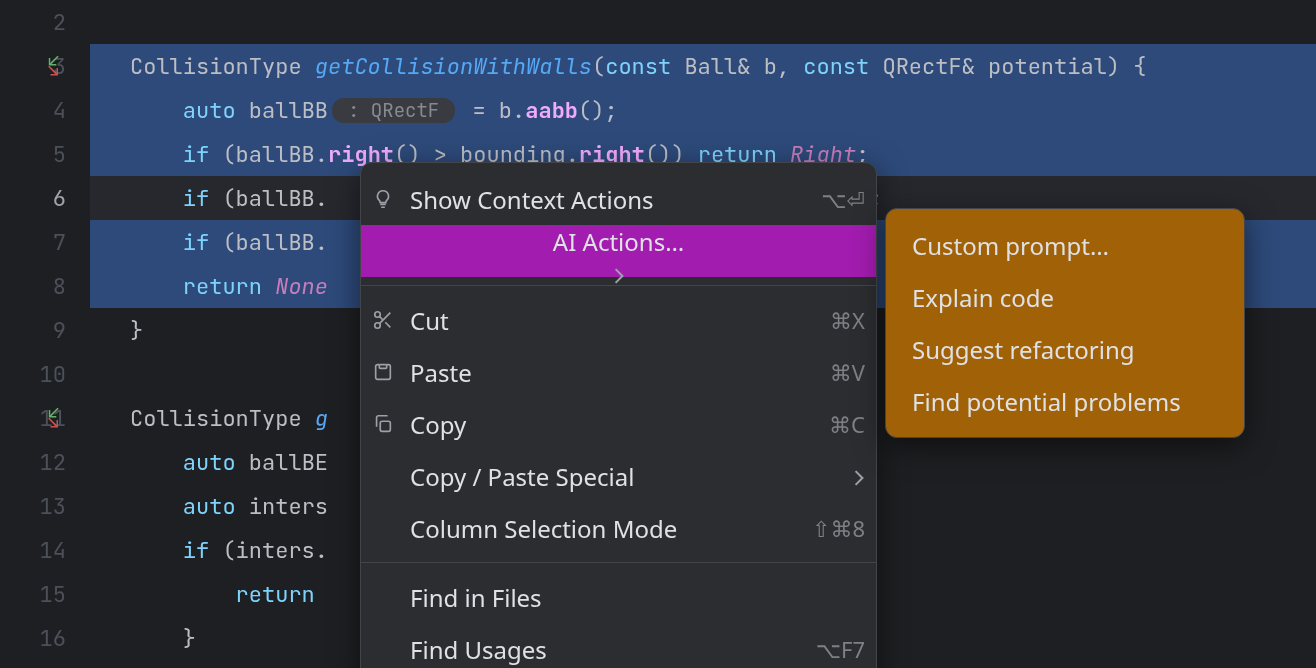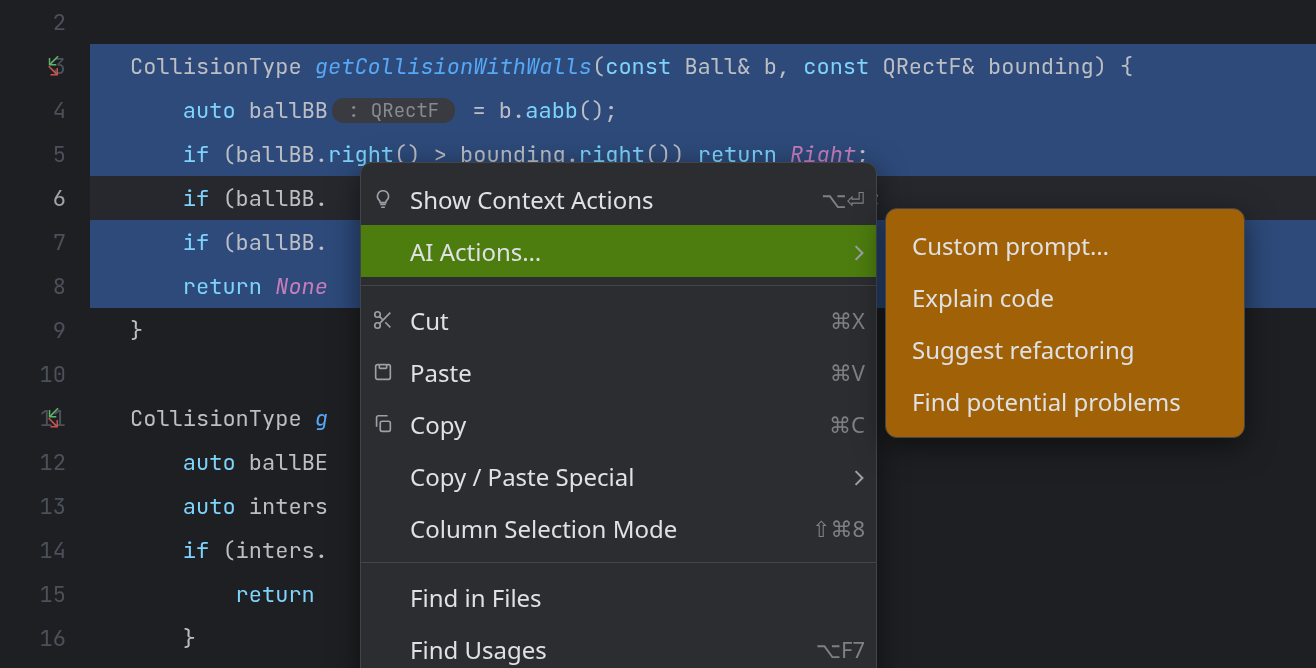--- a/index.html
+++ b/index.html
@@ -182,7 +182,7 @@
     </div>
   <div class="code-area" id="code-area">
       <div class="code-line"><span></span></div>
-      <div class="code-line selected"><span></span><span class="type">CollisionType </span><span class="func">getCollisionWithWalls</span><span>(</span><span class="kw">const </span><span class="type">Ball&amp; </span><span class="param">b</span><span>, </span><span class="kw">const </span><span class="type">QRectF&amp; </span><span class="param">bounding</span><span>) {</span></div>
+      <div class="code-line selected"><span></span><span class="type">CollisionType </span><span class="func">getCollisionWithWalls</span><span>(</span><span class="kw">const </span><span class="type">Ball&amp; </span><span class="param">b</span><span>, </span><span class="kw">const </span><span class="type">QRectF&amp; </span><span class="param">potential</span><span>) {</span></div>
       <div class="code-line selected"><span>    </span><span class="kw">auto </span><span>ballBB</span><span class="hint">: QRectF</span><span> = b.</span><span class="method">aabb</span><span>();</span></div>
       <div class="code-line selected"><span>    </span><span class="kw">if </span><span>(ballBB.</span><span class="method">right</span><span>() &gt; bounding.</span><span class="method">right</span><span>()) </span><span class="kw">return </span><span class="enum-val">Right</span><span>;</span></div>
       <div class="code-line selected current"><span>    </span><span class="kw">if </span><span>(ballBB.</span><span>                                     </span><span class="enum-val">Left</span><span>;</span></div>

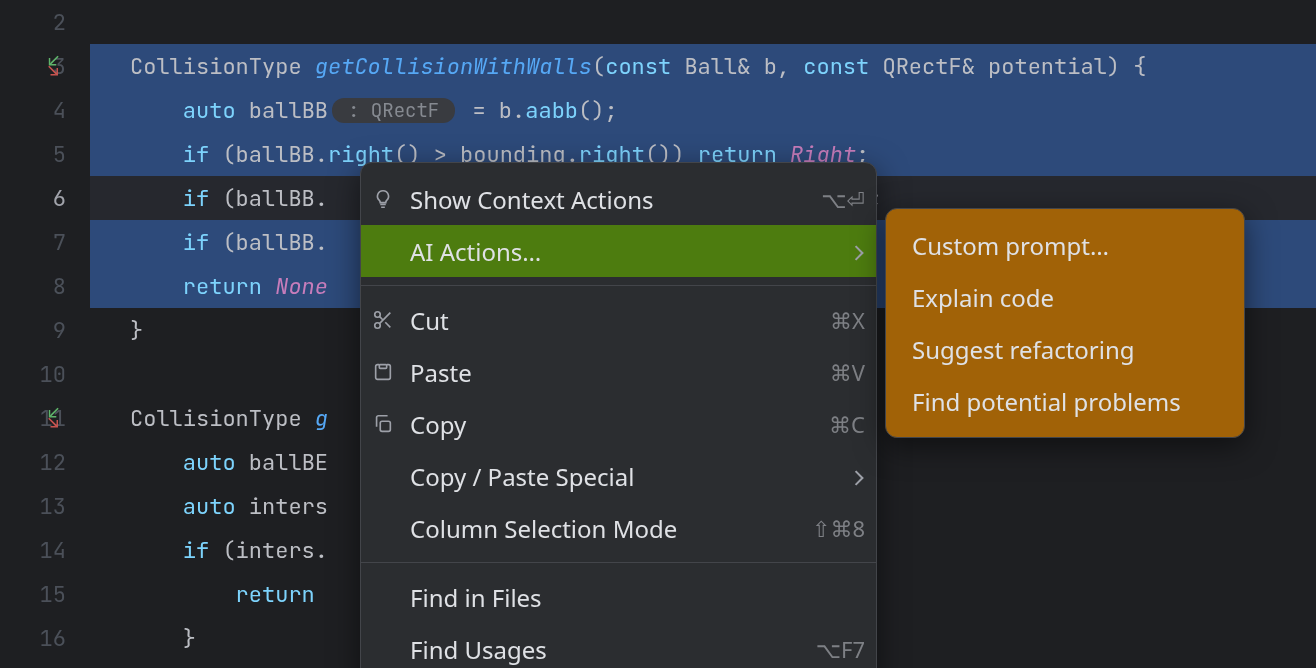--- a/index.html
+++ b/index.html
@@ -76,7 +76,7 @@
     .type { color: #bcbec4; }
     .func { color: #56a8f5; font-style: italic; }
     .param { color: #bcbec4; }
-    .method { color: #7dd3fc; }
+    .method { color: #f0abfc; font-weight: bold; }
     .enum-val { color: #c77dbb; font-style: italic; }
     .hint {
       background: #393b40;

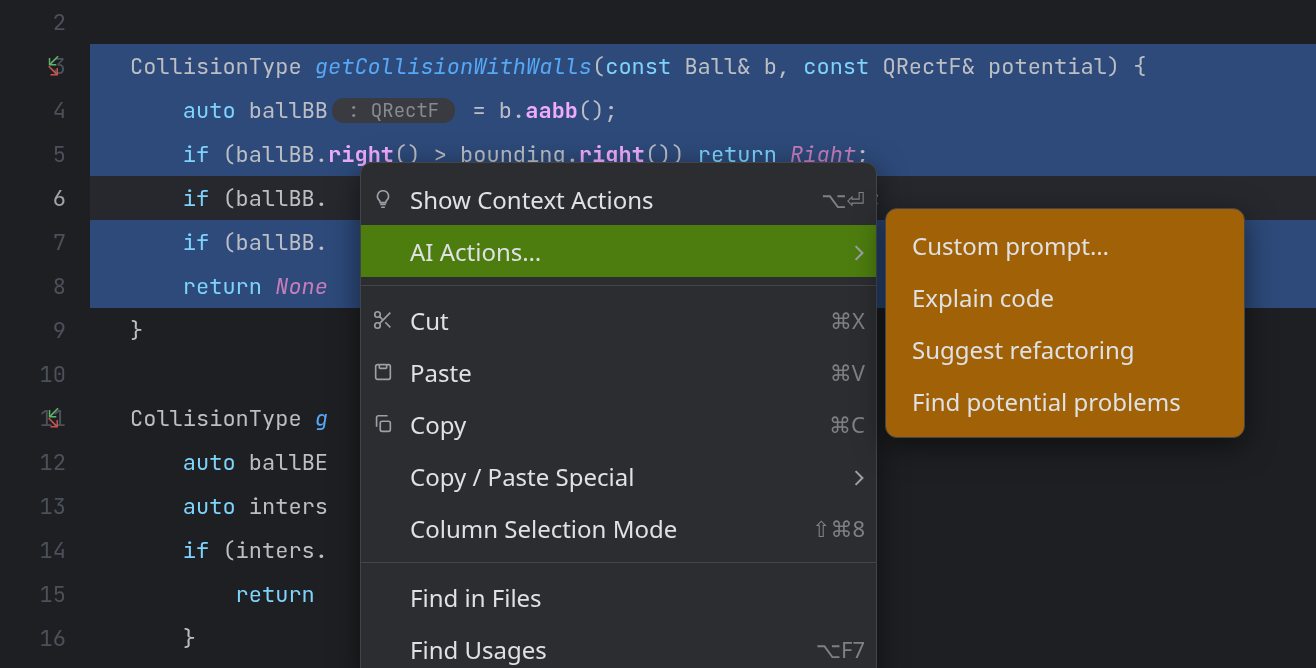--- a/index.html
+++ b/index.html
@@ -110,7 +110,8 @@
       cursor: default;
     }
     .menu-item.highlighted {
-      background: #4d7c0f;
+      background: #a21caf;
+      flex-direction: column;
     }
     .menu-icon {
       width: 32px;

